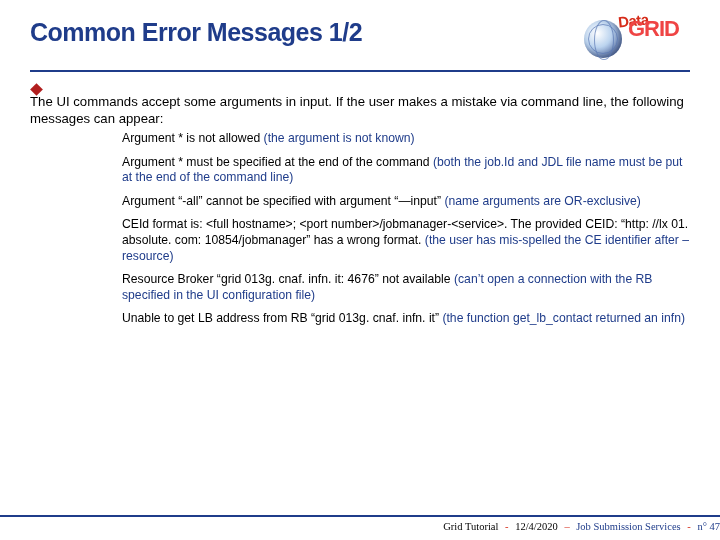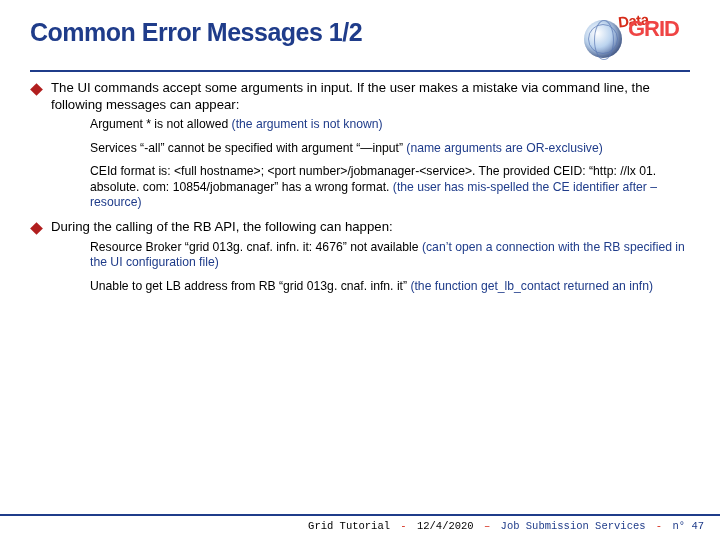--- a/index.html
+++ b/index.html
@@ -92,6 +92,7 @@
   .bullet {
     display: flex;
     margin: 4px 0 2px 0;
+    flex-direction: column;
   }
   .diamond {
     flex: 0 0 auto;

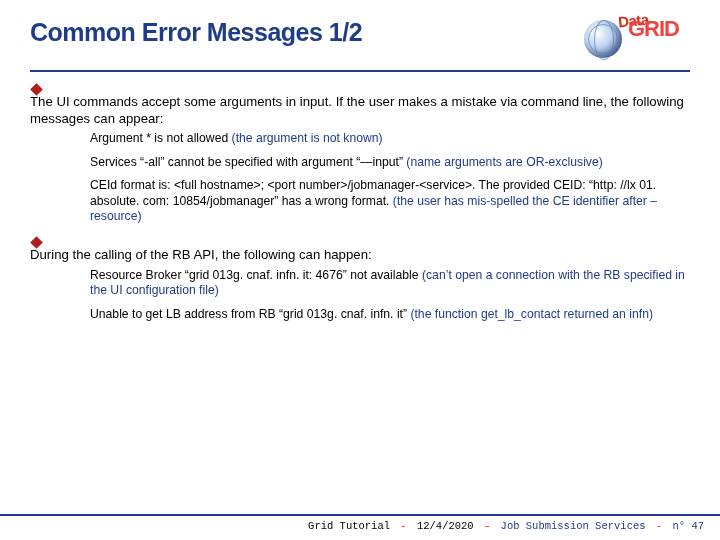--- a/index.html
+++ b/index.html
@@ -107,7 +107,7 @@
   }
 
   .sublist {
-    margin: 4px 0 6px 60px;
+    margin: 4px 0 6px 92px;
   }
   .subitem {
     font-size: 12.2px;

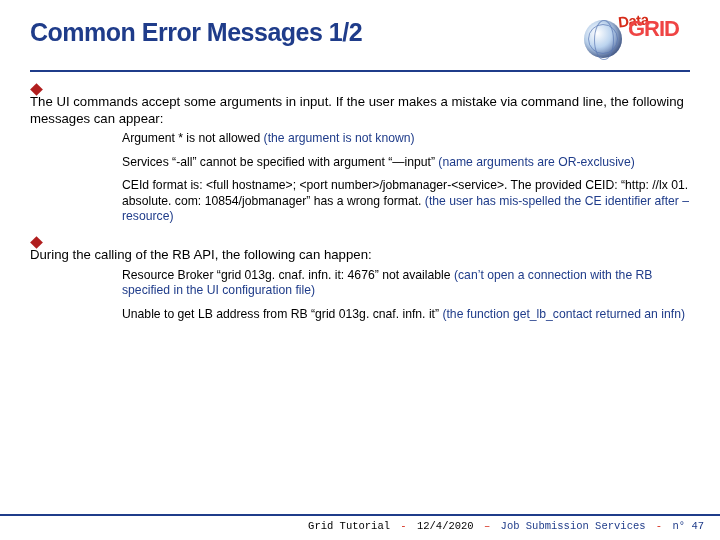--- a/index.html
+++ b/index.html
@@ -166,6 +166,9 @@
         <span>Argument * is not allowed </span><span class="explain">(the argument is not known)</span>
       </div>
       <div class="subitem">
+        <span>Argument * must be specified at the end of the command </span><span class="explain">(both the job.Id and JDL file name must be put at the end of the command line)</span>
+      </div>
+      <div class="subitem">
         <span>Services “-all” cannot be specified with argument “—input” </span><span class="explain">(name arguments are OR-exclusive)</span>
       </div>
       <div class="subitem">

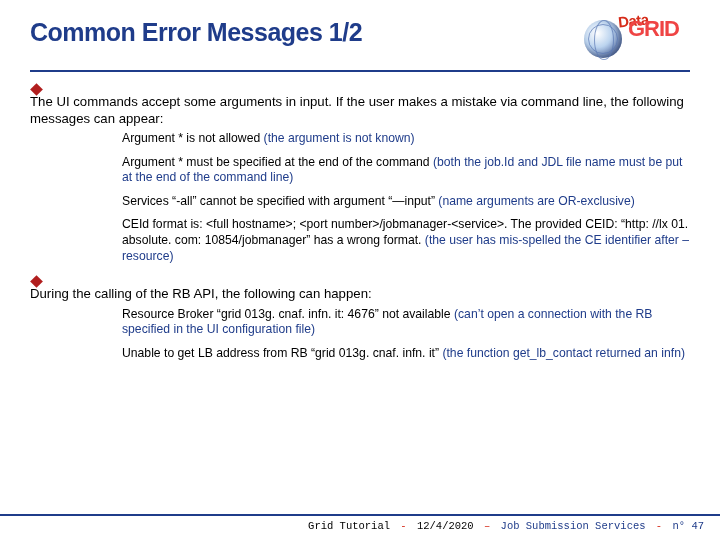--- a/index.html
+++ b/index.html
@@ -169,7 +169,7 @@
         <span>Argument * must be specified at the end of the command </span><span class="explain">(both the job.Id and JDL file name must be put at the end of the command line)</span>
       </div>
       <div class="subitem">
-        <span>Services “-all” cannot be specified with argument “—input” </span><span class="explain">(name arguments are OR-exclusive)</span>
+        <span>Argument “-all” cannot be specified with argument “—input” </span><span class="explain">(name arguments are OR-exclusive)</span>
       </div>
       <div class="subitem">
         <span>CEId format is: &lt;full hostname&gt;; &lt;port number&gt;/jobmanager-&lt;service&gt;. The provided CEID: “http: //lx 01. absolute. com: 10854/jobmanager” has a wrong format. </span><span class="explain">(the user has mis-spelled the CE identifier after –resource)</span>

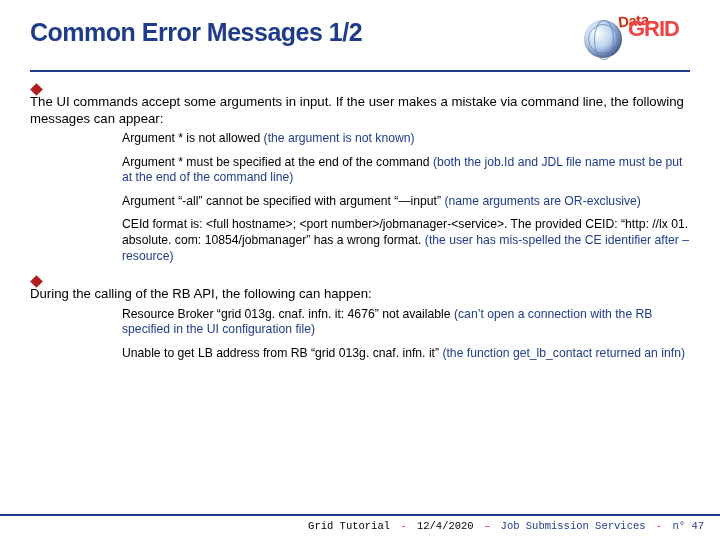--- a/index.html
+++ b/index.html
@@ -176,10 +176,6 @@
       </div>
     </div>
 
-    <div class="bullet">
-      <div class="diamond"></div>
-      <div class="text">During the calling of the RB API, the following can happen:</div>
-    </div>
 
     <div class="sublist">
       <div class="subitem">

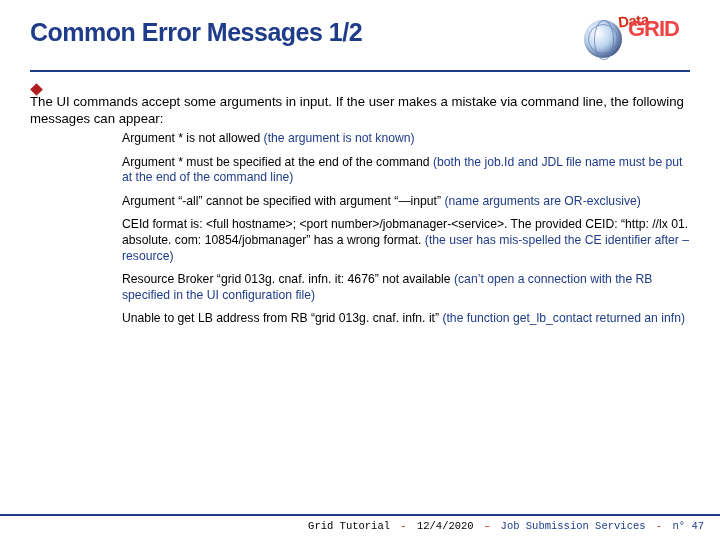--- a/index.html
+++ b/index.html
@@ -131,8 +131,7 @@
   .footer-text {
     text-align: right;
     font-size: 10.5px;
-    padding-right: 16px;
-    font-family: Liberation Mono, monospace;
+    font-family: Liberation Serif, serif;
     margin-left: 32px;
   }
   .footer-text .blue { color: #1f3c8a; }

